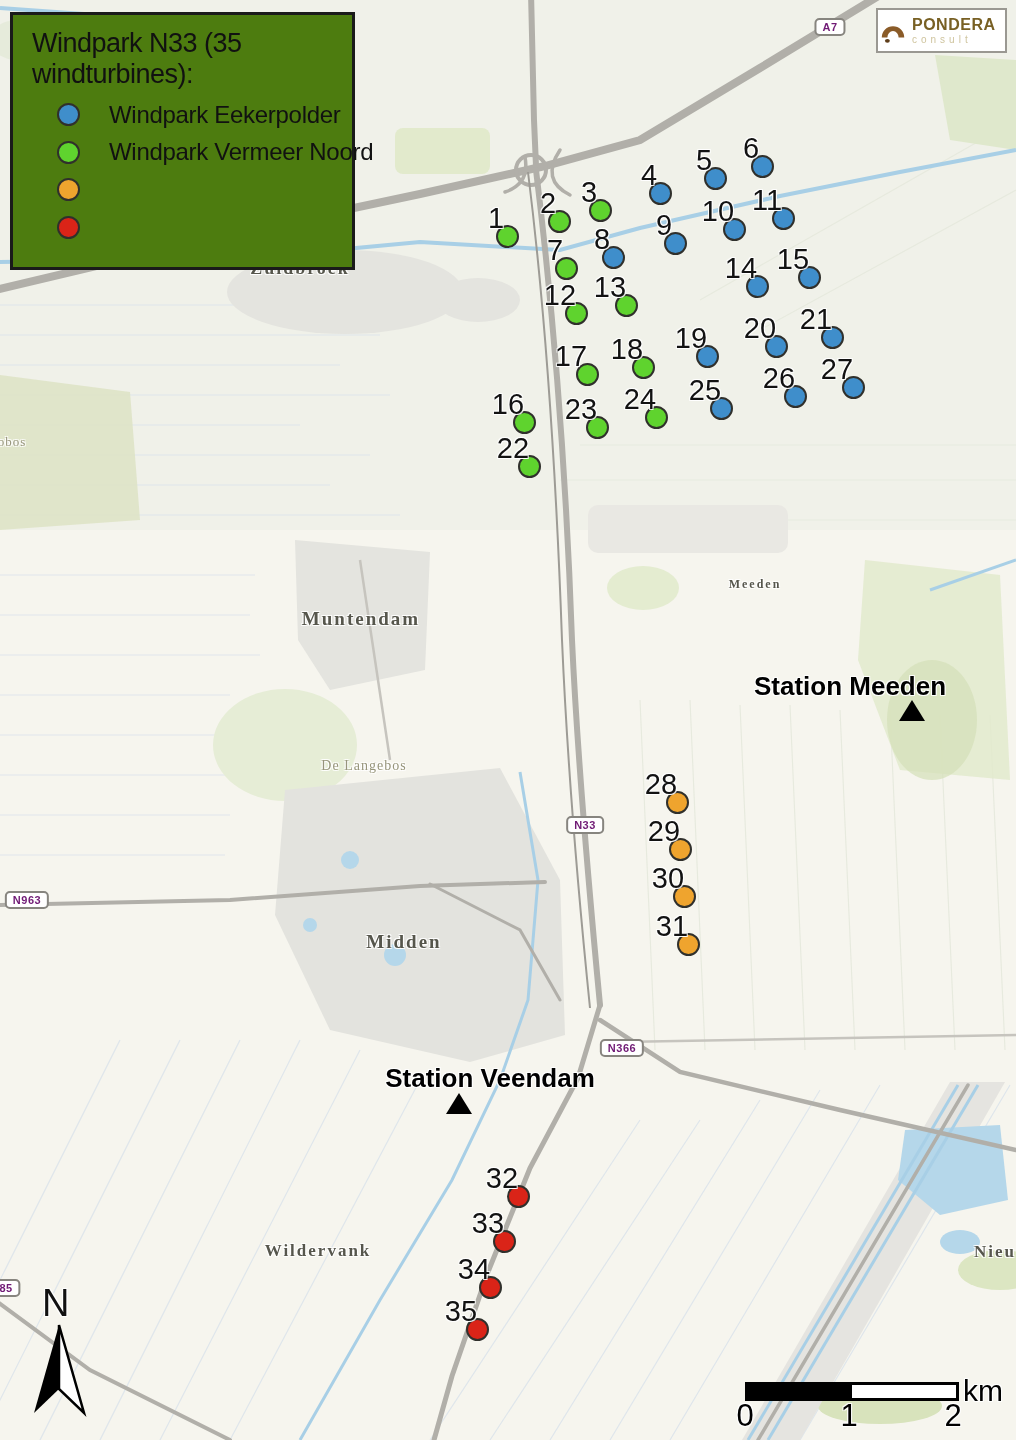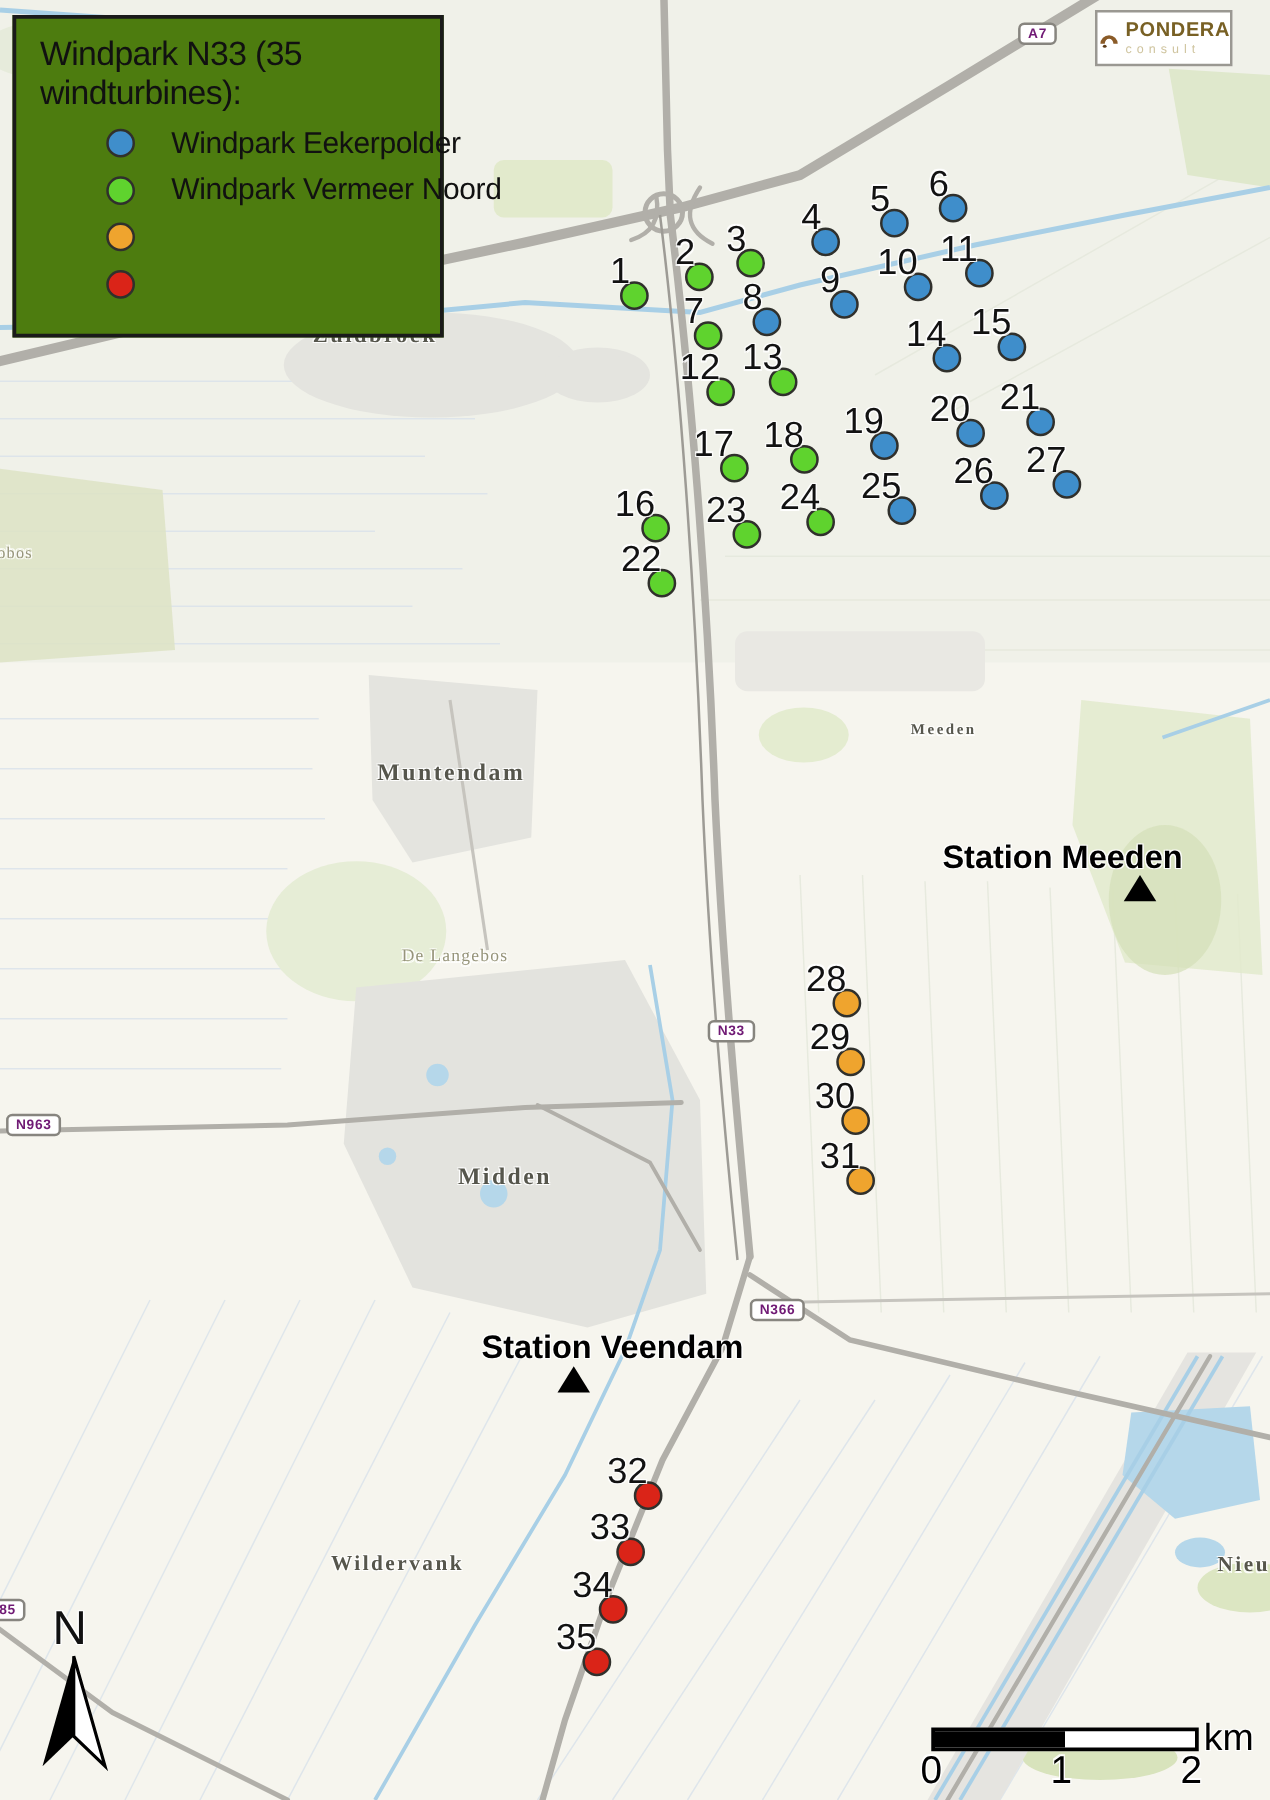--- a/index.html
+++ b/index.html
@@ -35,7 +35,7 @@
               border-bottom:20px solid #000;border-radius:0;background:none !important;}
   .legend-label{font-size:24px;letter-spacing:-.3px;color:#111;white-space:nowrap;}
   
-  #logo{position:absolute;left:876px;top:8px;width:110px;height:45px;z-index:10;background:#fff;
+  #logo{position:absolute;left:876px;top:8px;width:131px;height:45px;z-index:10;background:#fff;
         border:2px solid #9a9892;box-sizing:border-box;display:flex;align-items:center;padding:2px 0;}
   #logo-text{display:flex;flex-direction:column;line-height:1;margin-left:4px;}
   #logo-name{font-size:16px;font-weight:bold;color:#786024;letter-spacing:.5px;}

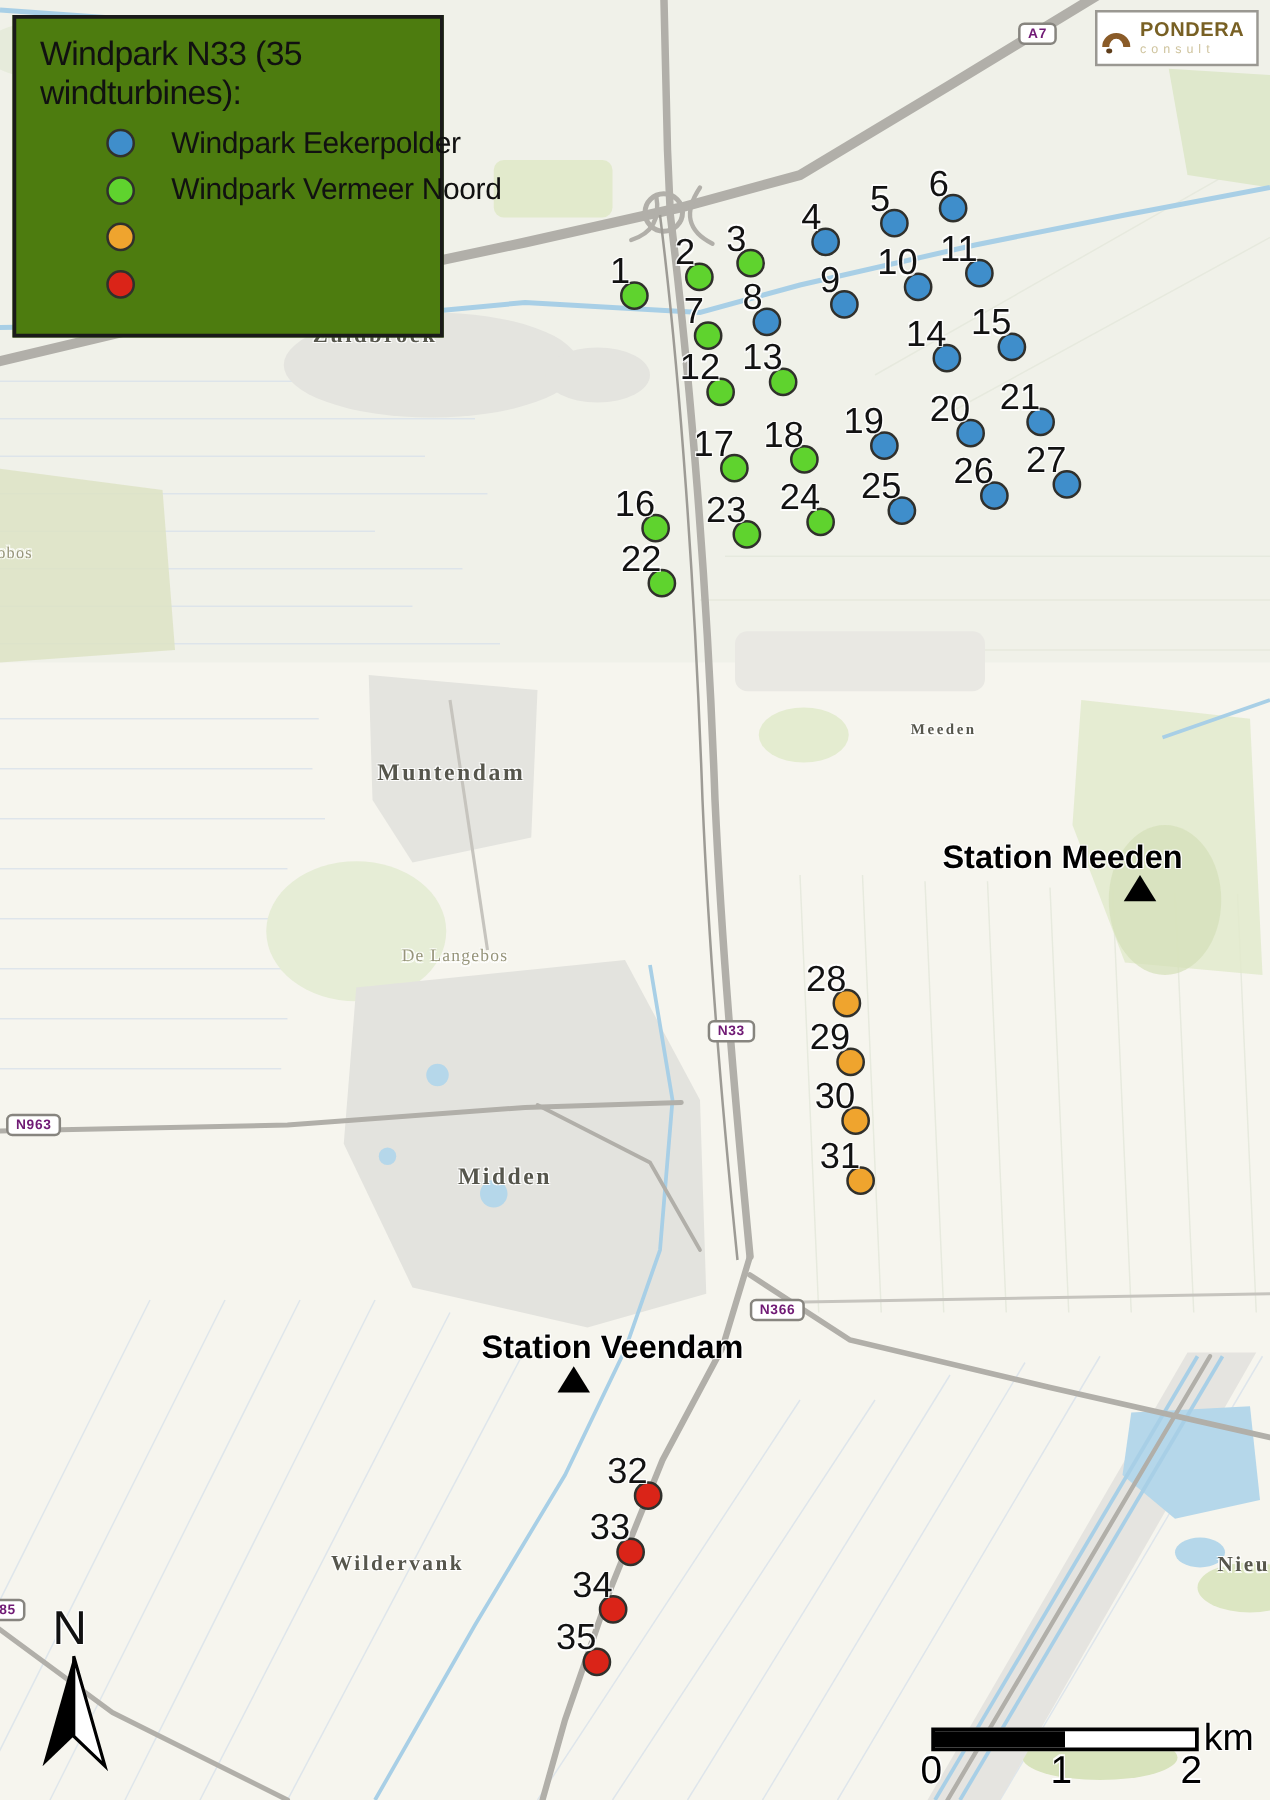--- a/index.html
+++ b/index.html
@@ -28,7 +28,7 @@
   #legend{position:absolute;left:10px;top:12px;width:345px;height:258px;z-index:10;
           background:#4d7c0f;border:3px solid #1a1a1a;box-sizing:border-box;}
   #legend-title{margin:13px 0 6px 19px;font-size:27px;letter-spacing:-.5px;color:#111;}
-  .legend-row{display:flex;align-items:center;height:37.5px;padding-left:44px;margin-left:28px;}
+  .legend-row{display:flex;align-items:center;height:37.5px;padding-left:44px;}
   .legend-swatch{width:23px;height:23px;border-radius:50%;border:2.5px solid #30302c;
                  box-sizing:border-box;margin-right:29px;flex:0 0 auto;}
   .legend-tri{width:0;height:0;border-left:12px solid transparent;border-right:12px solid transparent;

